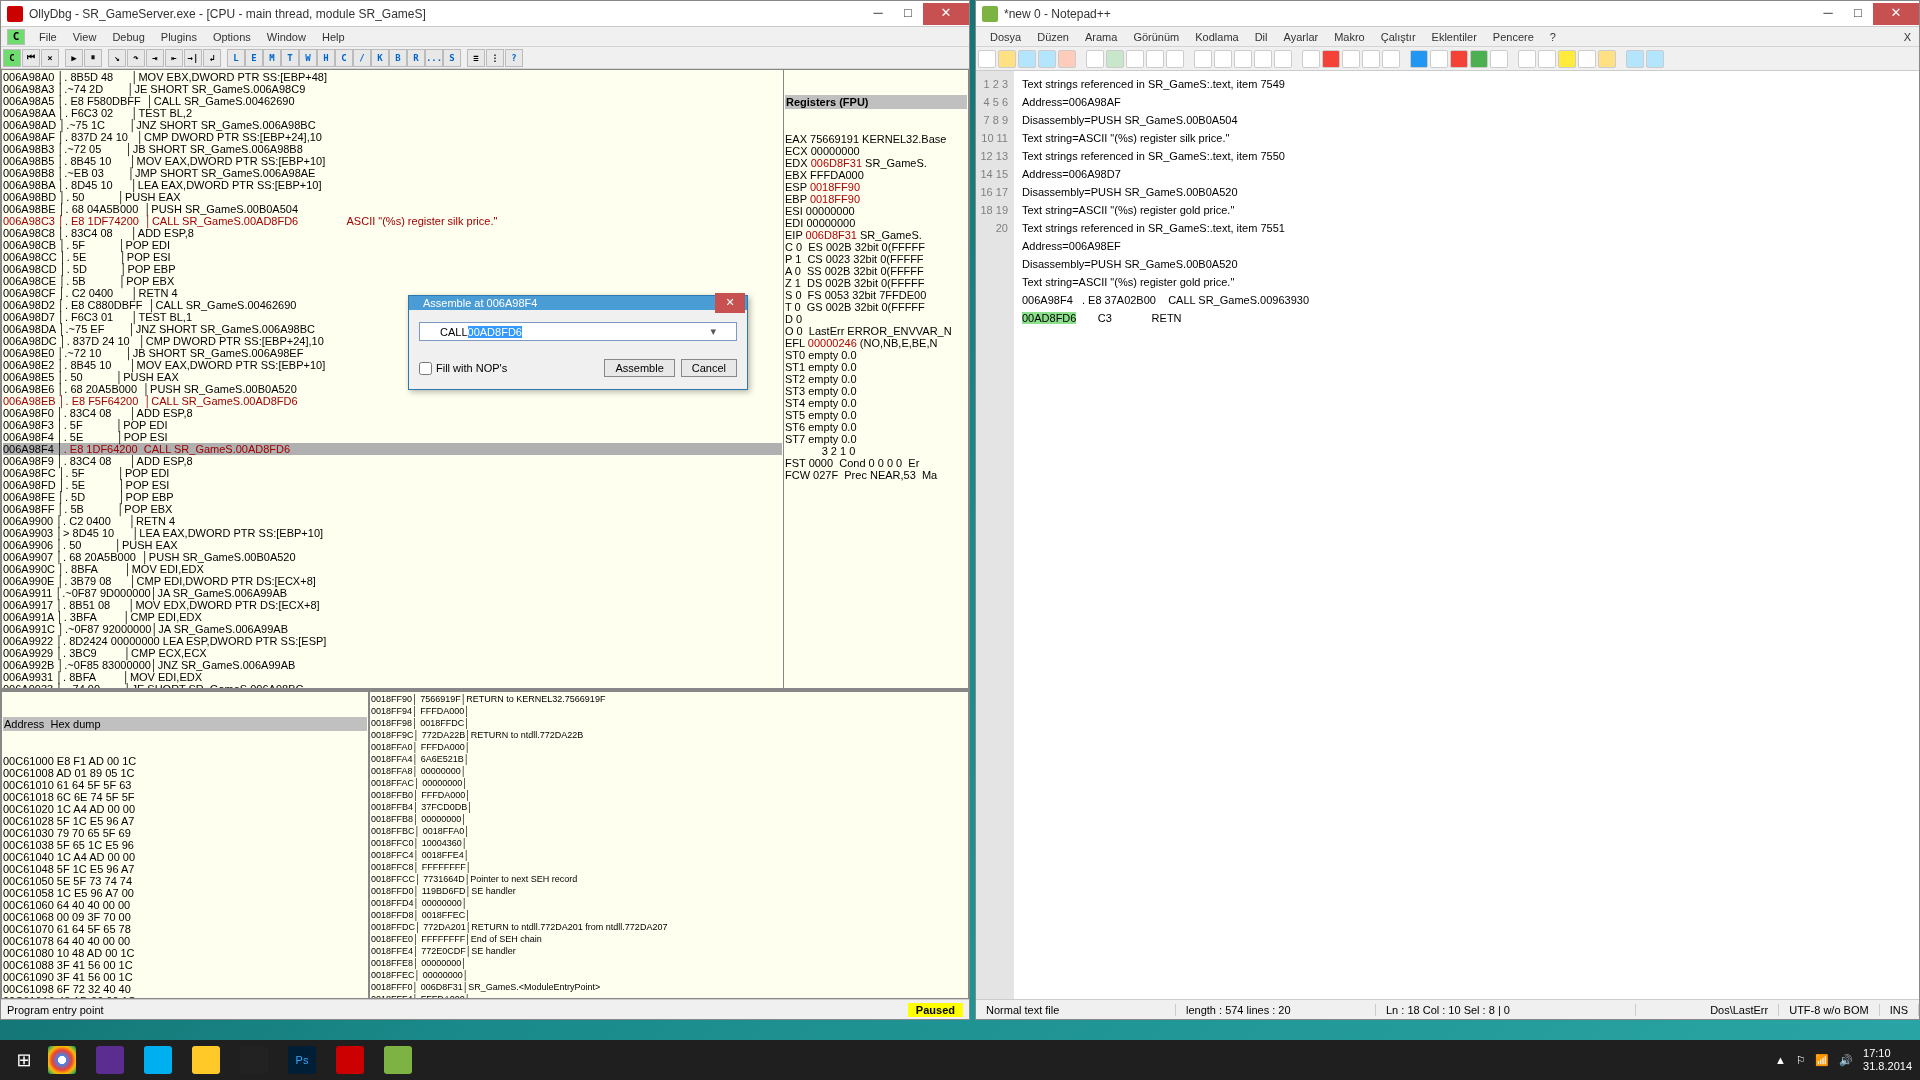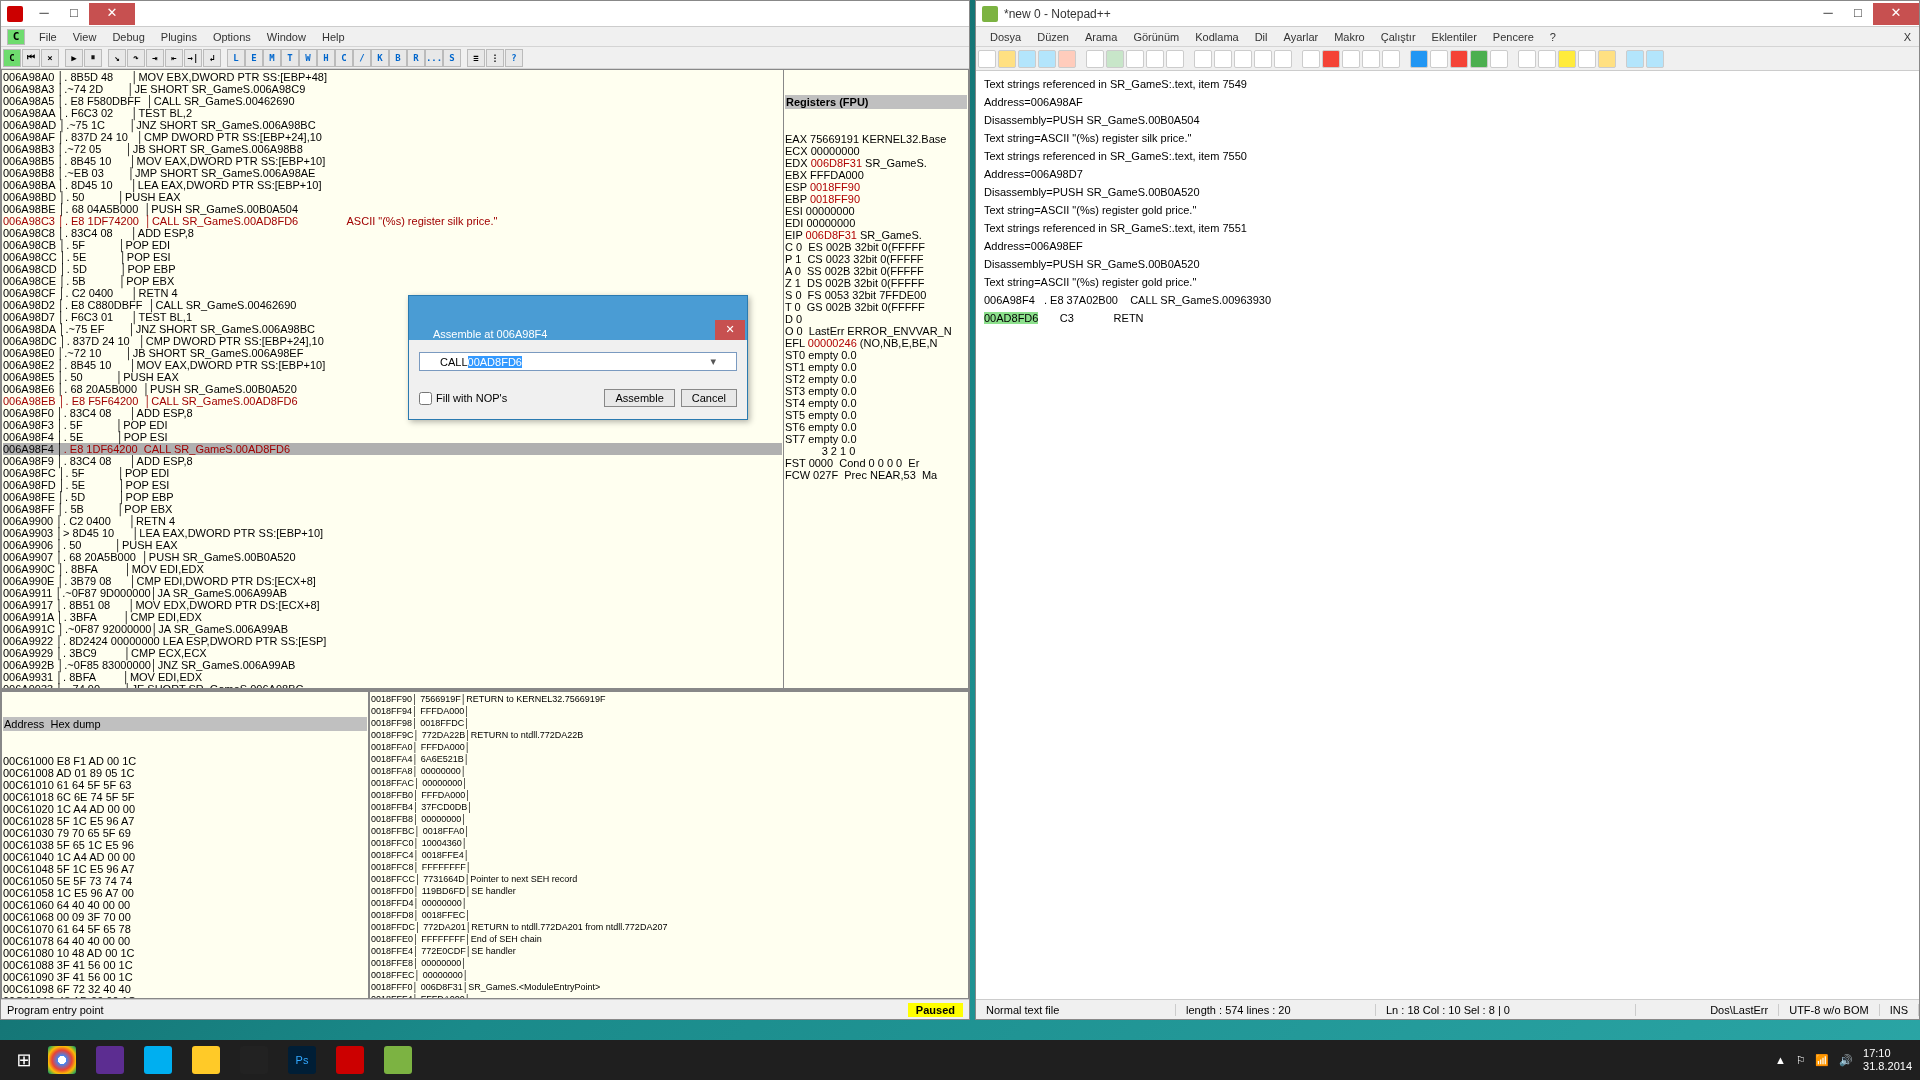--- a/index.html
+++ b/index.html
@@ -80,6 +80,7 @@
   <div class="window olly">
     <div class="titlebar">
       <div class="icon"></div>
+      <div class="title">OllyDbg - SR_GameServer.exe - [CPU - main thread, module SR_GameS]</div>
       <div class="winbtns">
         <div class="winbtn">─</div>
         <div class="winbtn">□</div>

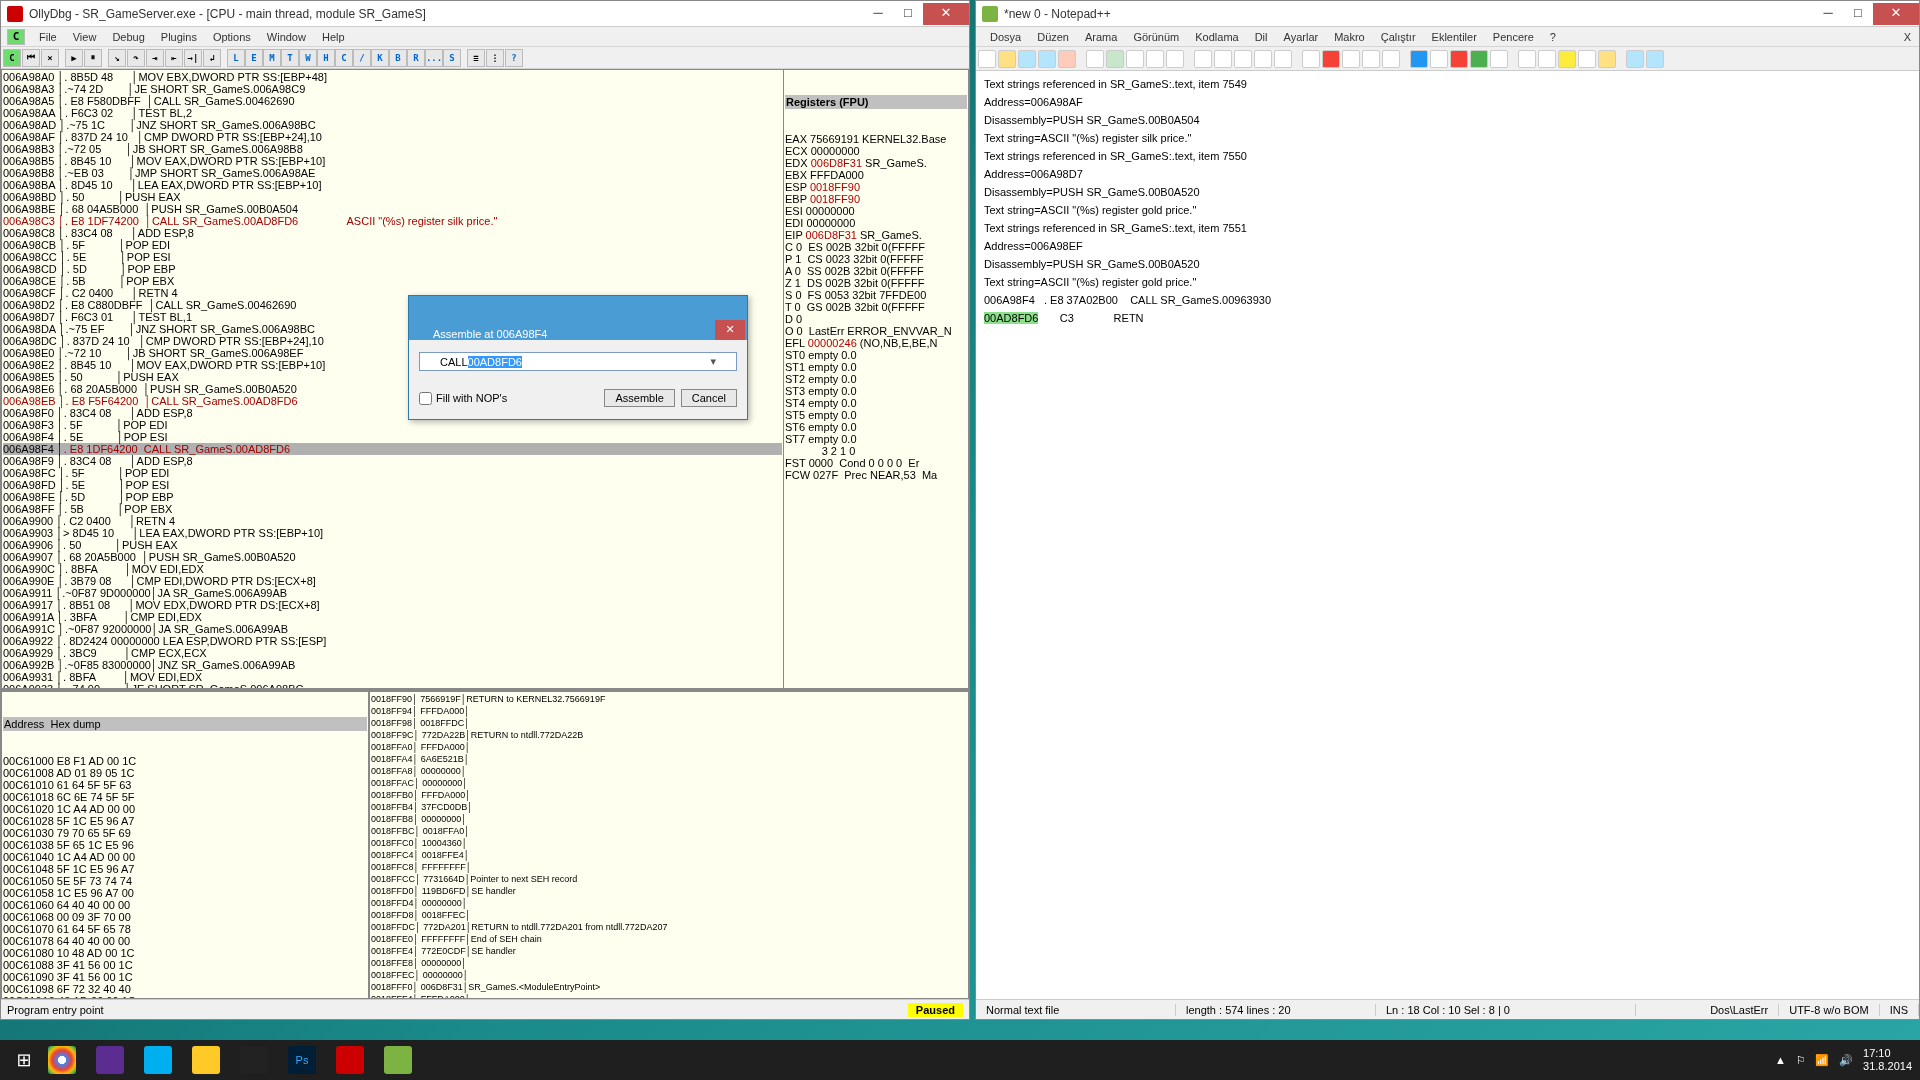--- a/index.html
+++ b/index.html
@@ -276,6 +276,27 @@
         <div class="npp-tbtn" style="background: rgb(179, 229, 252);"></div>
       </div>
     <div class="npp-editor">
+      <div class="gutter" id="gutter">1
+2
+3
+4
+5
+6
+7
+8
+9
+10
+11
+12
+13
+14
+15
+16
+17
+18
+19
+20
+</div>
       <div class="code" id="code"><div>Text strings referenced in SR_GameS:.text, item 7549</div><div>Address=006A98AF</div><div>Disassembly=PUSH SR_GameS.00B0A504</div><div>Text string=ASCII "(%s) register silk price."</div><div></div><div>Text strings referenced in SR_GameS:.text, item 7550</div><div>Address=006A98D7</div><div>Disassembly=PUSH SR_GameS.00B0A520</div><div>Text string=ASCII "(%s) register gold price."</div><div></div><div>Text strings referenced in SR_GameS:.text, item 7551</div><div>Address=006A98EF</div><div>Disassembly=PUSH SR_GameS.00B0A520</div><div>Text string=ASCII "(%s) register gold price."</div><div></div><div>006A98F4   . E8 37A02B00    CALL SR_GameS.00963930</div><div></div><div><span class="hl1">00AD8FD6</span>       C3             RETN</div><div></div><div></div></div>
     </div>
     <div class="npp-status">

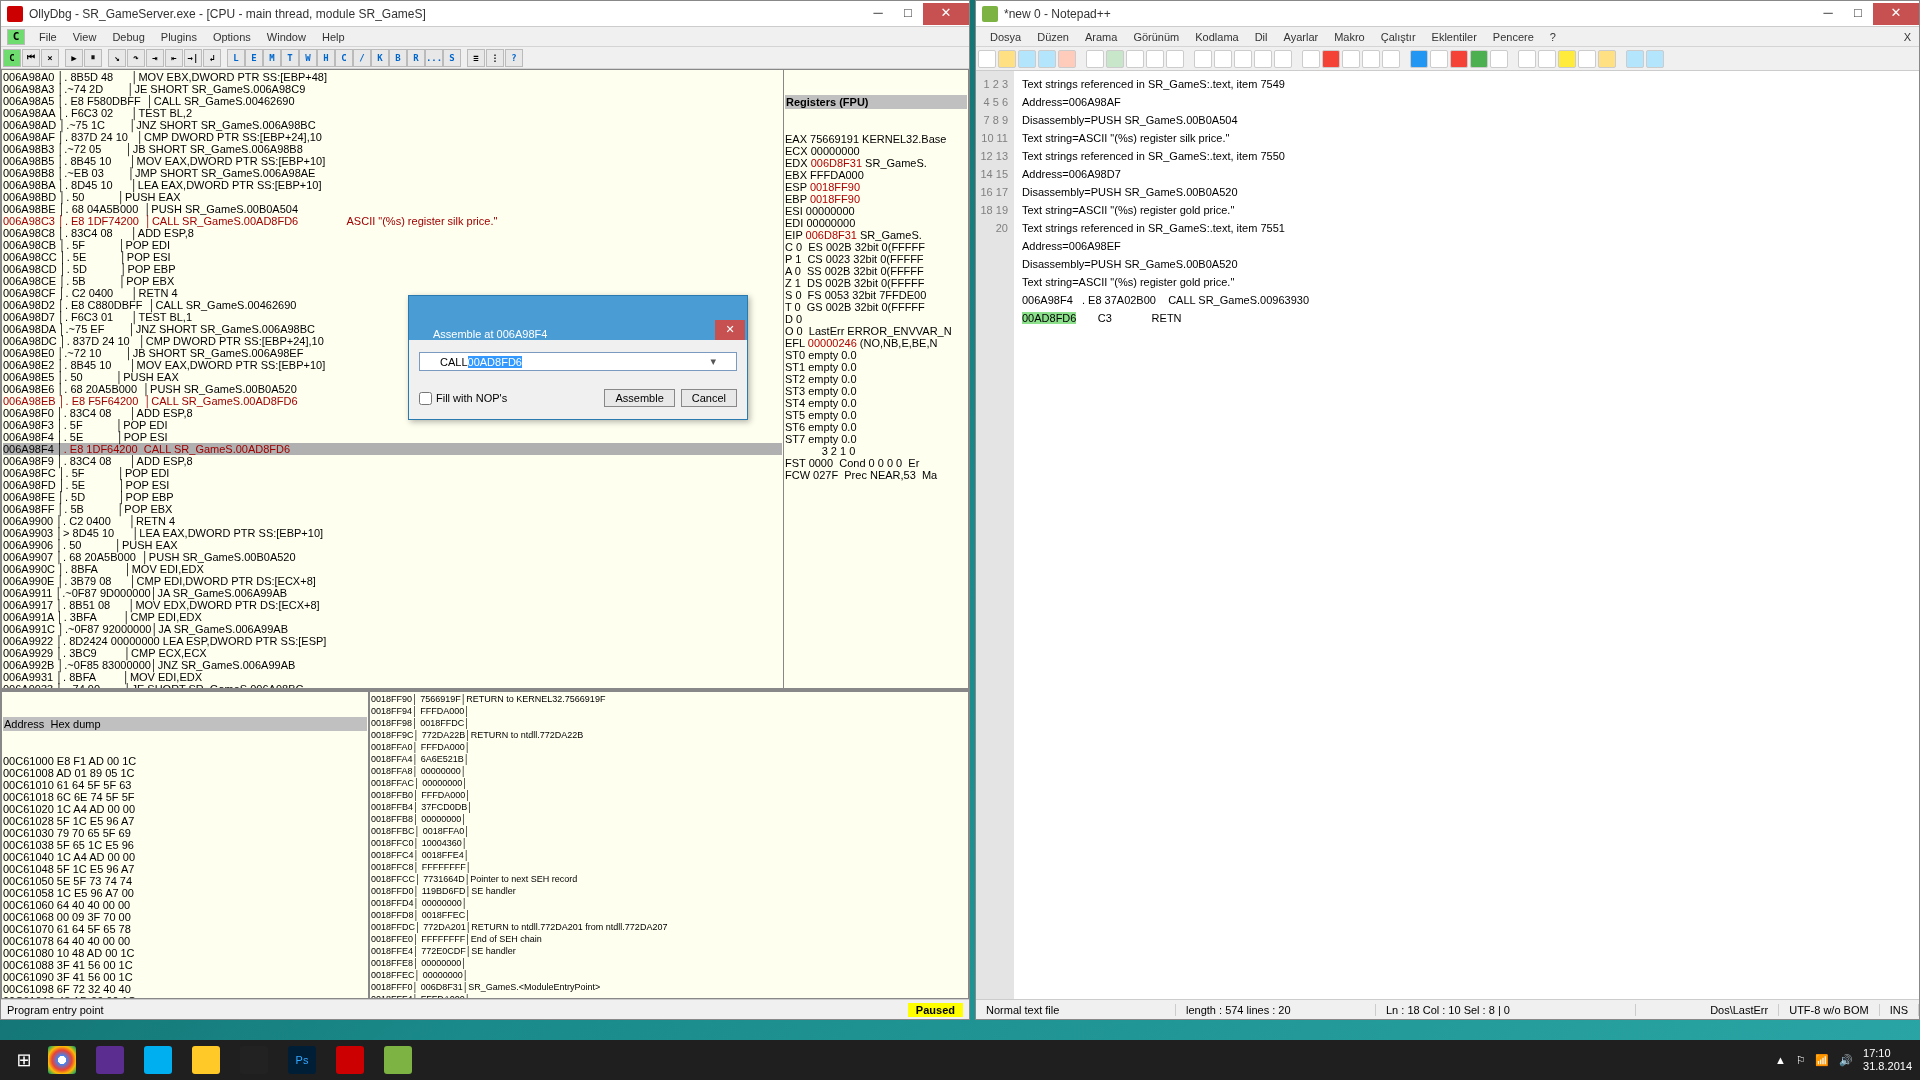--- a/index.html
+++ b/index.html
@@ -55,7 +55,7 @@
 
 
 .assemble-dlg{position:absolute;left:408px;top:295px;width:340px;background:#f0f0f0;border:1px solid #2a7ab0;box-shadow:2px 2px 6px rgba(0,0,0,.3)}
-.assemble-dlg .dlg-title{height:44px;background:#4a9cd4;color:#fff;display:flex;align-items:flex-end;padding-left:24px;font-size:12px}
+.assemble-dlg .dlg-title{height:14px;background:#4a9cd4;color:#fff;display:flex;align-items:center;padding-left:14px;font-size:12px}
 .assemble-dlg .dlg-title .close{margin-left:auto;background:#c75050;width:30px;height:20px;text-align:center;line-height:18px;color:#fff;margin-right:2px}
 .assemble-dlg .dlg-body{padding:12px 10px}
 .assemble-dlg .sel-in{background:#3399ff;color:#fff}

